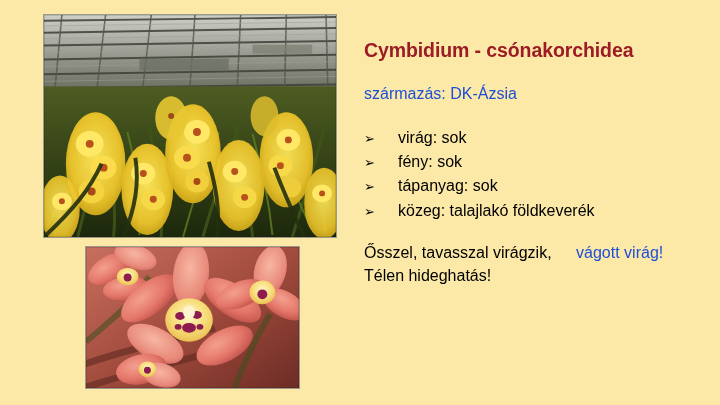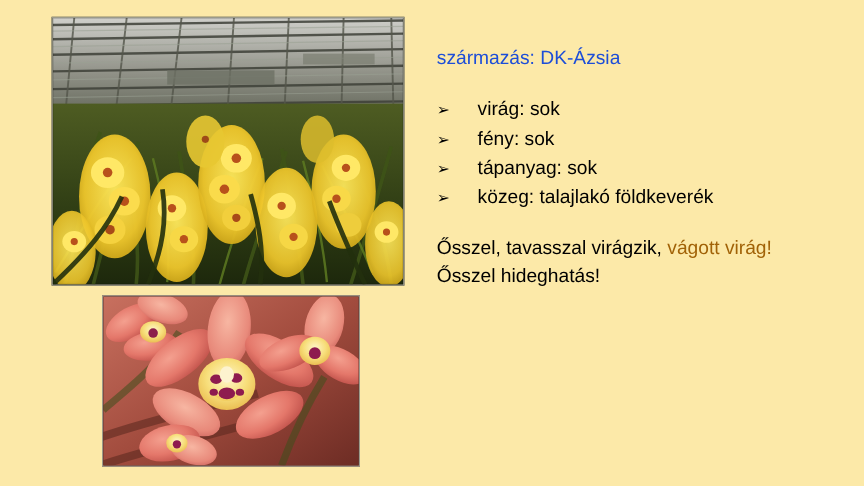--- a/index.html
+++ b/index.html
@@ -329,6 +329,7 @@
 
   <div class="textcol">
 
+    <div class="title">Cymbidium - csónakorchidea</div>
 
     <div class="origin">származás: DK-Ázsia</div>
 

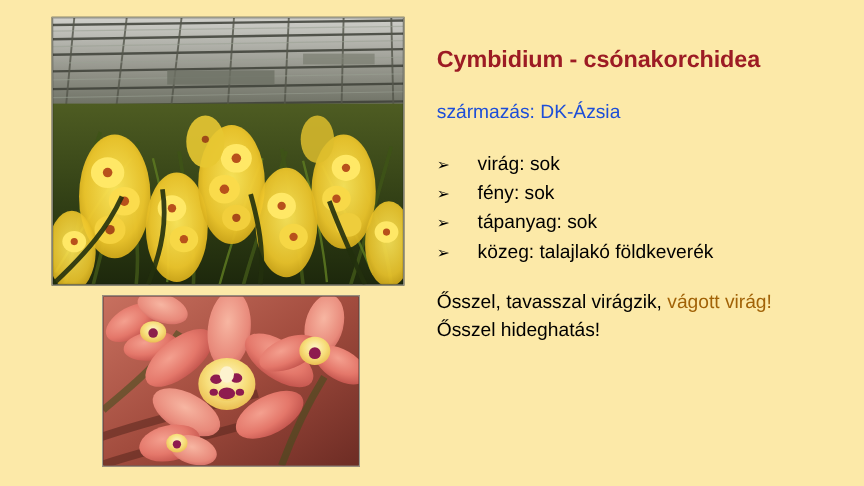--- a/index.html
+++ b/index.html
@@ -96,7 +96,8 @@
     margin: 0;
   }
   .closing .hl {
-    color: #a16207;
+    color: #1d4ed8;
+    margin-left: 20px;
   }
   .closing .row2 {
     display: block;

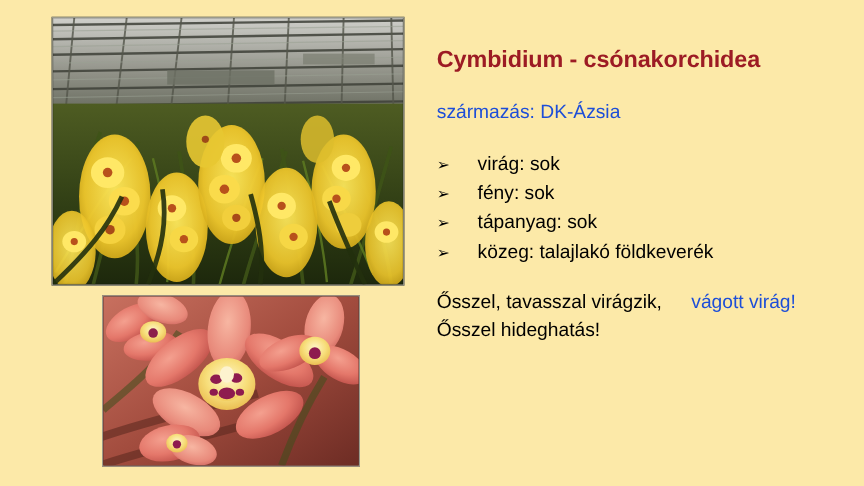--- a/index.html
+++ b/index.html
@@ -355,7 +355,7 @@
 
     <div class="closing">
       <span>Ősszel, tavasszal virágzik, </span><span class="hl">vágott virág!</span>
-      <span class="row2">Ősszel hideghatás!</span>
+      <span class="row2">Télen hideghatás!</span>
     </div>
 
   </div>

